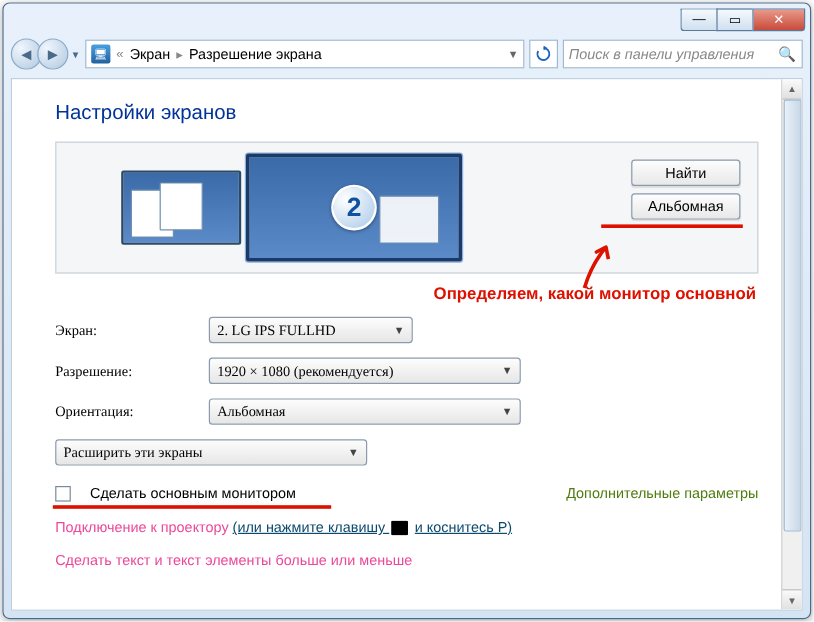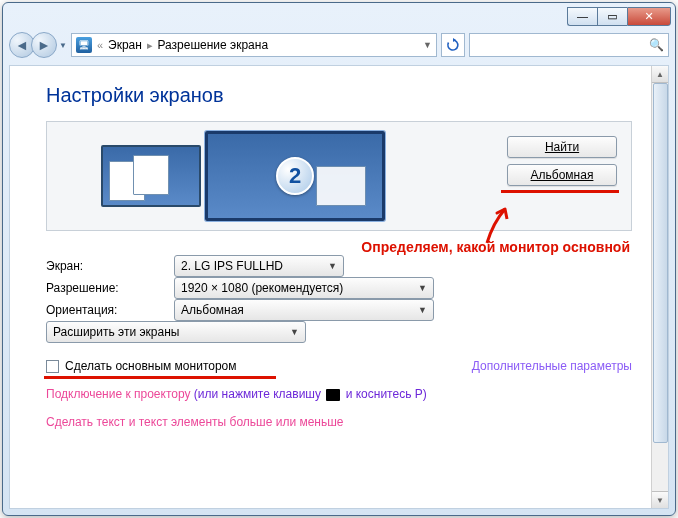--- a/index.html
+++ b/index.html
@@ -392,6 +392,7 @@
       </svg>
     </div>
     <div class="searchbox">
+      <span>Поиск в панели управления</span>
       <span class="sicon">🔍</span>
     </div>
   </div>

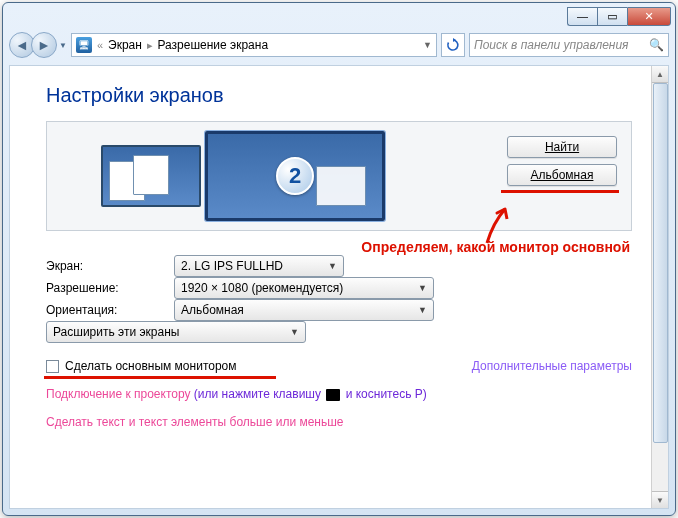--- a/index.html
+++ b/index.html
@@ -143,7 +143,7 @@
   padding: 18px 36px 10px 36px;
 }
 .page-title {
-  font-size: 20px;
+  font-size: 17px;
   color: #003399;
   font-weight: normal;
   margin-bottom: 14px;

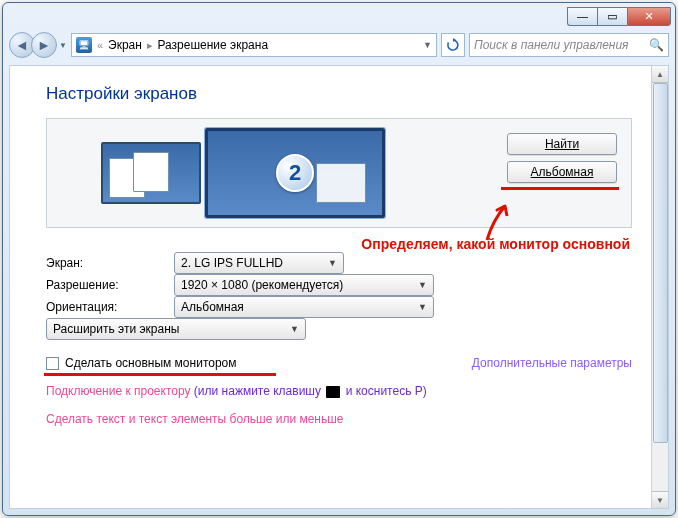--- a/index.html
+++ b/index.html
@@ -207,7 +207,7 @@
   gap: 6px;
 }
 .wbtn {
-  width: 110px;
+  width: 91px;
   height: 22px;
   background: linear-gradient(to bottom, #fdfdfd, #e8e8e8);
   border: 1px solid #8a9aaa;
@@ -218,7 +218,6 @@
   align-items: center;
   justify-content: center;
   box-shadow: 0 1px 1px rgba(0,0,0,0.1);
-  text-decoration: underline;
 }
 .red-underline-btn {
   position: absolute;

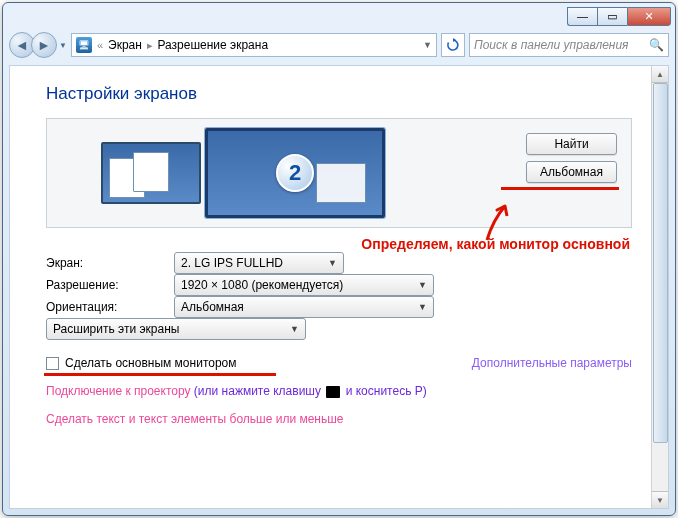--- a/index.html
+++ b/index.html
@@ -244,6 +244,8 @@
 .form-row {
   display: flex;
   align-items: center;
+  margin-top: 12px;
+  font-family: Liberation Serif, serif;
 }
 .form-row:first-of-type { margin-top: 18px; }
 .form-label {

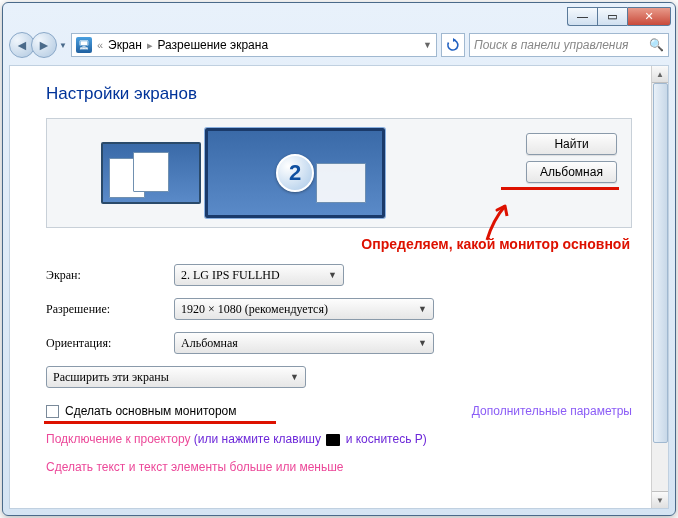--- a/index.html
+++ b/index.html
@@ -277,6 +277,7 @@
   align-items: center;
   margin-top: 16px;
   position: relative;
+  gap: 10px;
 }
 .chk {
   width: 13px;

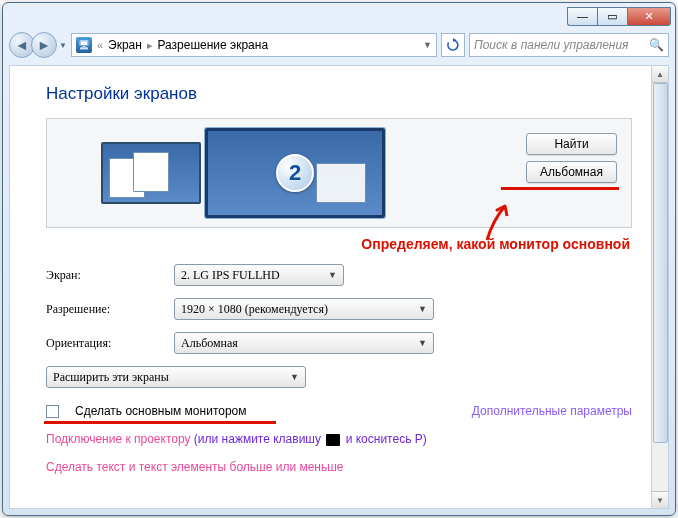--- a/index.html
+++ b/index.html
@@ -296,7 +296,7 @@
 }
 .adv-link {
   margin-left: auto;
-  color: #8b5cf6;
+  color: #4d7c0f;
   cursor: pointer;
 }
 .link-row {

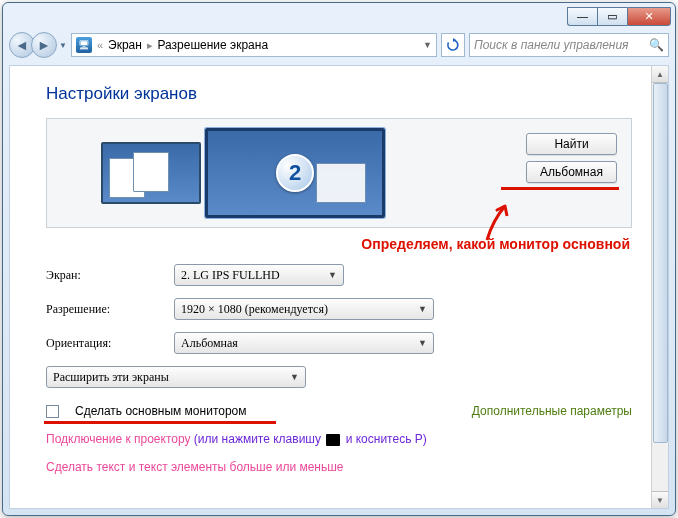--- a/index.html
+++ b/index.html
@@ -304,7 +304,7 @@
   font-size: 12px;
 }
 .link-row .lk { color: #ec4899; cursor: pointer; }
-.link-row .sub { color: #6d28d9; }
+.link-row .sub { color: #0c4a6e; text-decoration: underline; }
 .winkey {
   display: inline-block;
   width: 14px;

